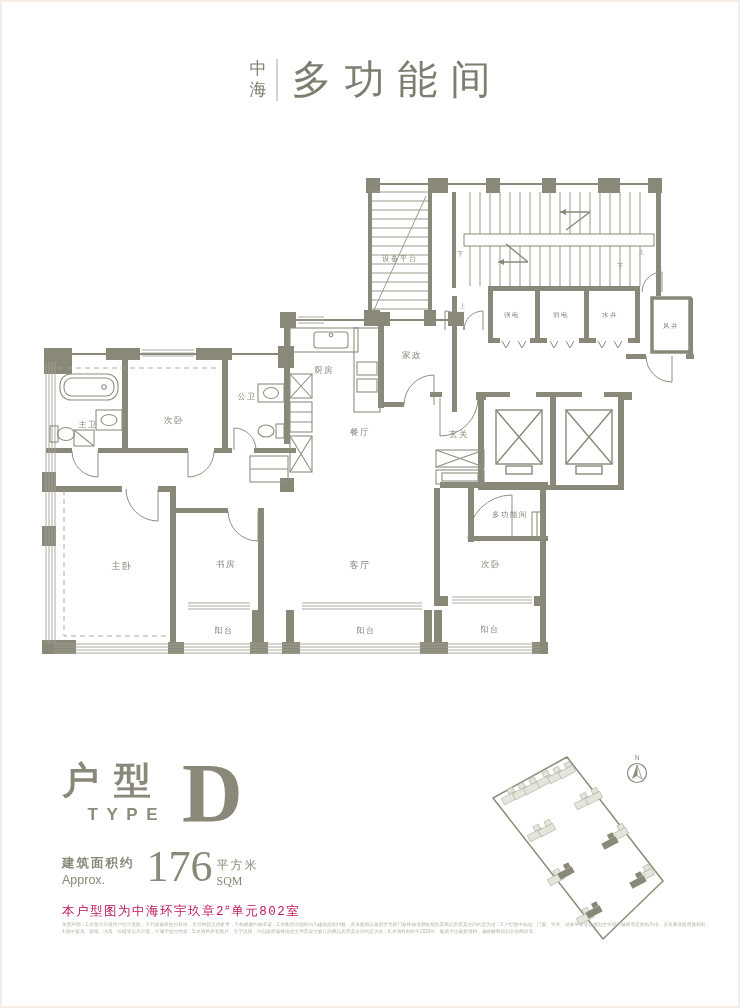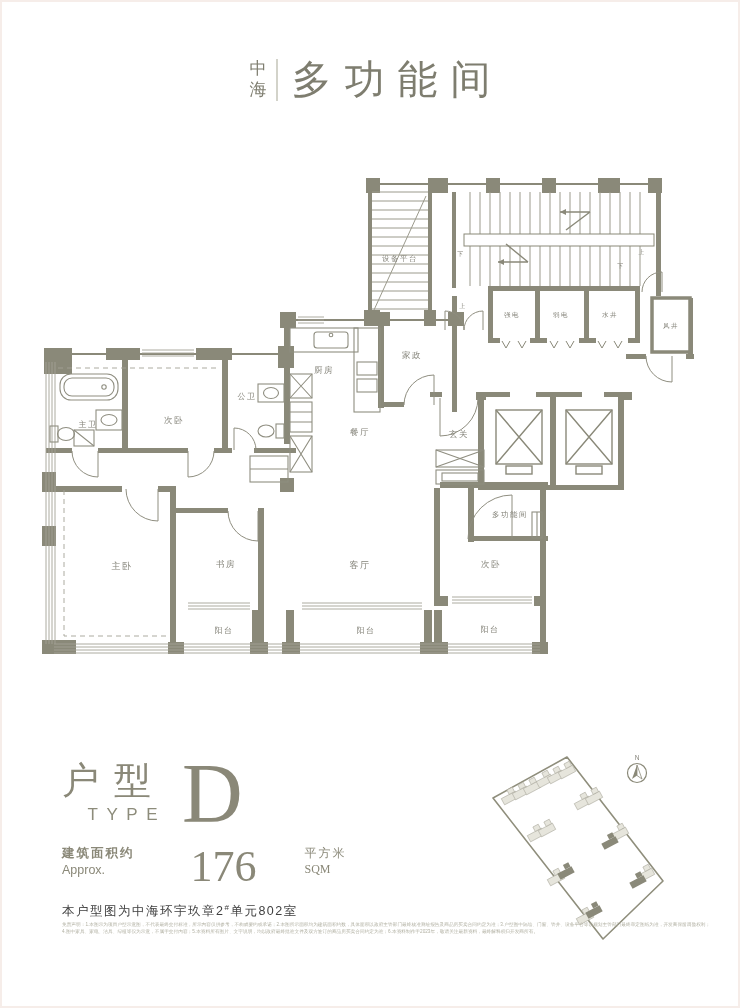--- a/index.html
+++ b/index.html
@@ -17,7 +17,7 @@
   .plan-svg{position:absolute;left:40px;top:175px;width:660px;height:500px;}
   
   .title-block{position:absolute;left:62px;top:760px;color:#8a8878;}
-  .tb-row1{display:flex;align-items:flex-start;}
+  .tb-row1{display:flex;align-items:flex-start;font-weight:bold;}
   .tb-cn{font-family:"Liberation Serif","DejaVu Serif",serif;font-size:37px;letter-spacing:15px;line-height:1.15;}
   .tb-en{font-size:17px;letter-spacing:8.5px;color:#8d8c7b;margin-top:2px;text-align:right;}
   .tb-letter{font-family:"Liberation Serif","DejaVu Serif",serif;font-size:84px;line-height:0.82;margin-left:16px;}

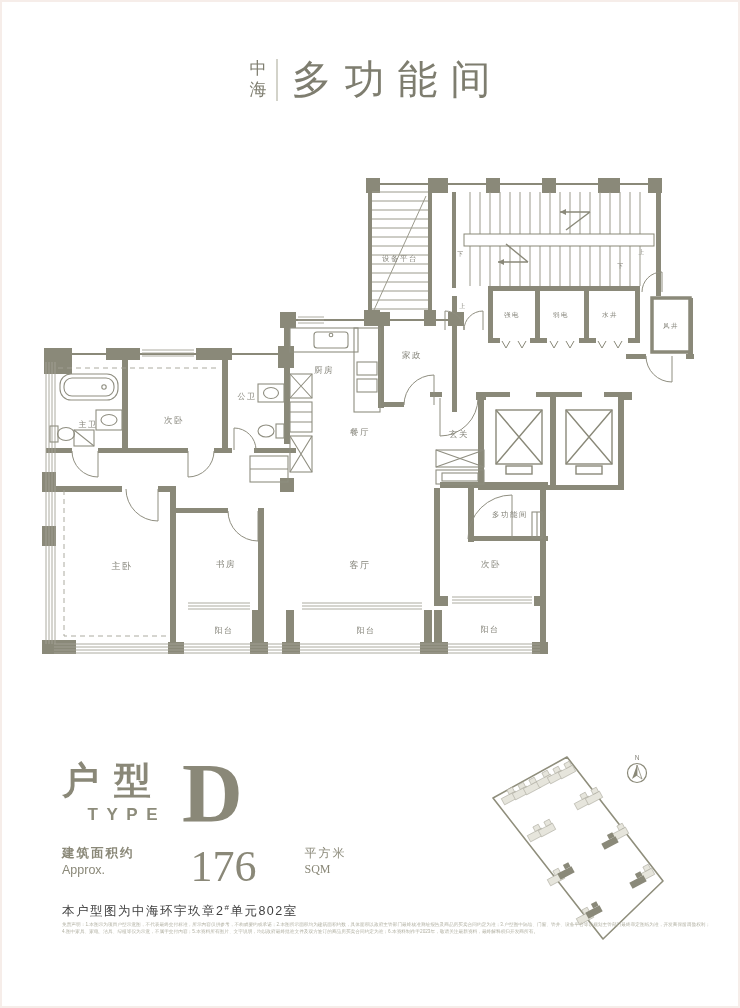--- a/index.html
+++ b/index.html
@@ -21,7 +21,7 @@
   .tb-cn{font-family:"Liberation Serif","DejaVu Serif",serif;font-size:37px;letter-spacing:15px;line-height:1.15;}
   .tb-en{font-size:17px;letter-spacing:8.5px;color:#8d8c7b;margin-top:2px;text-align:right;}
   .tb-letter{font-family:"Liberation Serif","DejaVu Serif",serif;font-size:84px;line-height:0.82;margin-left:16px;}
-  .tb-row2{display:flex;align-items:flex-start;margin-top:16px;gap:44px;}
+  .tb-row2{display:flex;align-items:flex-end;margin-top:16px;}
   .tb-area-label{font-size:12.5px;line-height:1.35;}
   .tb-area-label .cn{letter-spacing:2px;font-weight:bold;}
   .tb-area-value{font-family:"Liberation Serif","DejaVu Serif",serif;font-size:44px;margin:0 4px 0 12px;line-height:1;}

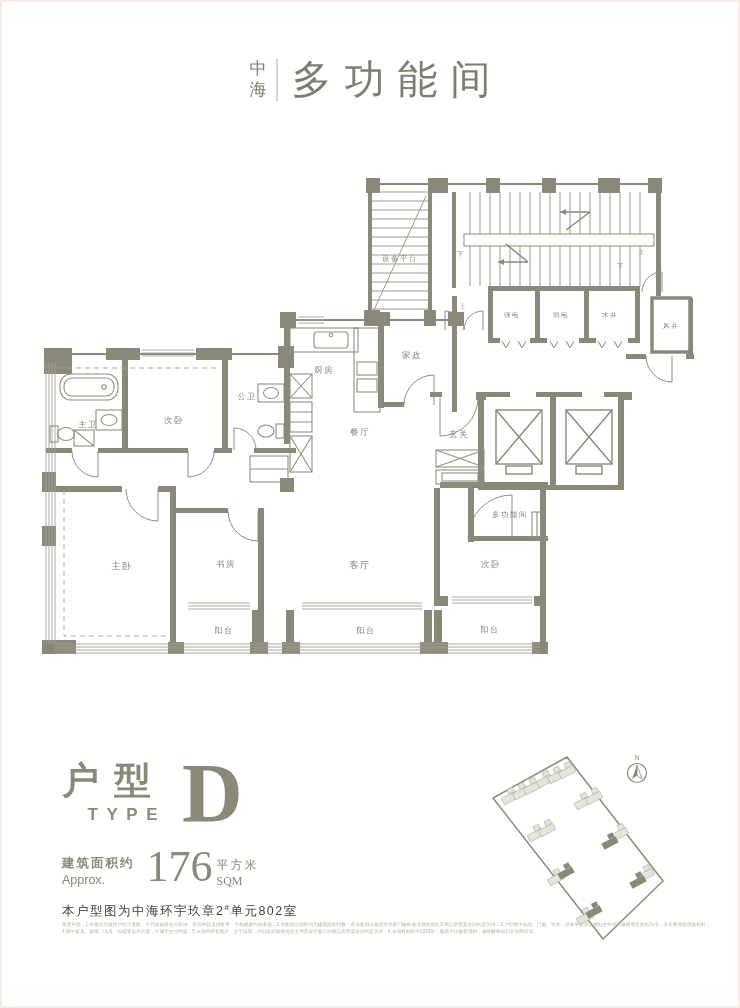--- a/index.html
+++ b/index.html
@@ -27,7 +27,7 @@
   .tb-area-value{font-family:"Liberation Serif","DejaVu Serif",serif;font-size:44px;margin:0 4px 0 12px;line-height:1;}
   .tb-area-unit{font-size:12px;line-height:1.35;font-family:Liberation Serif, serif;}
   .tb-area-unit .cn{letter-spacing:2px;}
-  .tb-caption{margin-top:14px;font-size:12.5px;letter-spacing:1.5px;color:#404040;}
+  .tb-caption{margin-top:14px;font-size:12.5px;letter-spacing:1.5px;color:#be185d;font-family:Liberation Mono, monospace;}
   .tb-caption sup{font-size:8px;}
   
   .site-svg{position:absolute;left:485px;top:748px;width:198px;height:198px;}

